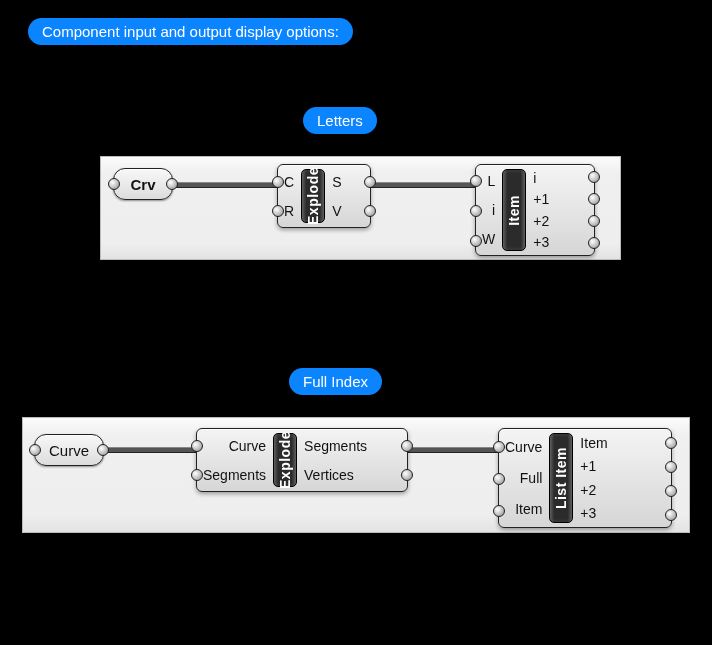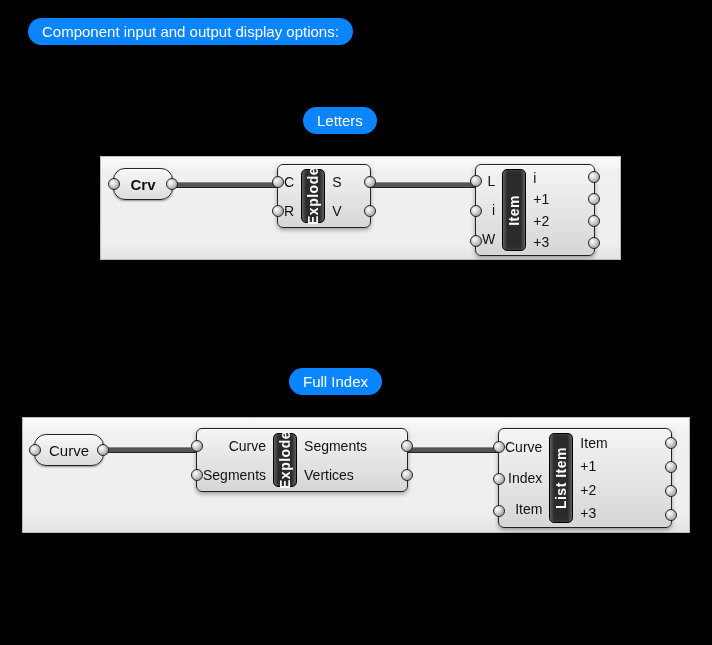--- a/index.html
+++ b/index.html
@@ -237,7 +237,7 @@
         <span>Curve</span>
       </div>
     <div class="port-label">
-        <span>Index</span>
+        <span>Full</span>
       </div>
     <div class="port-label">
         <span>Item</span>

